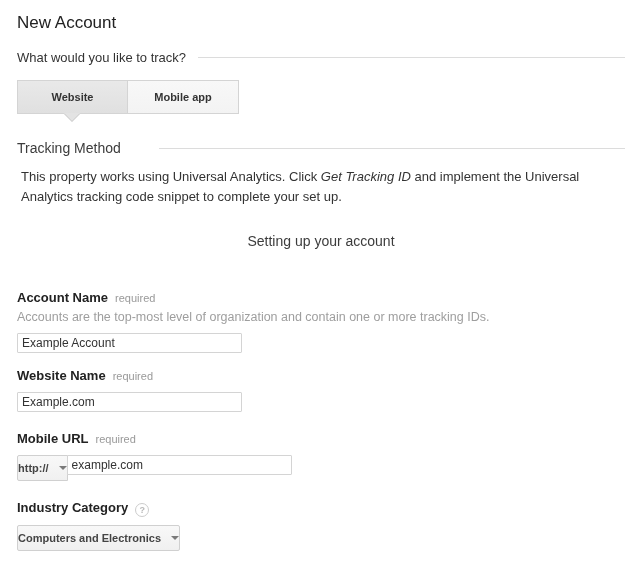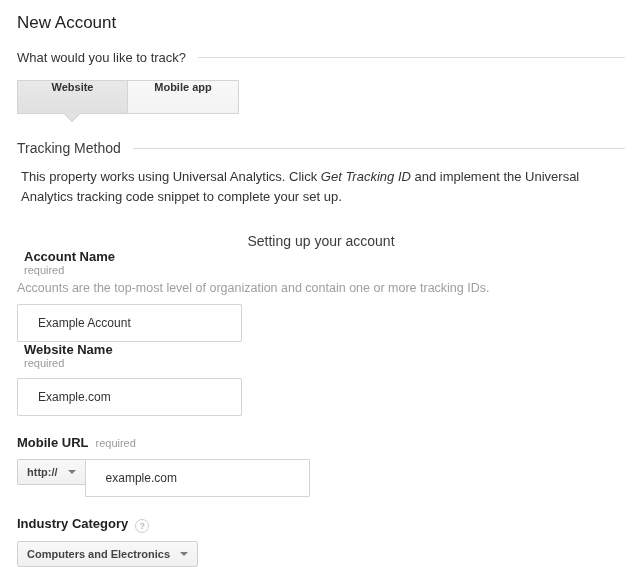--- a/index.html
+++ b/index.html
@@ -63,6 +63,7 @@
     height: 34px;
     box-sizing: border-box;
     display: flex;
+    align-items: center;
     justify-content: center;
     font-size: 11px;
     font-weight: bold;

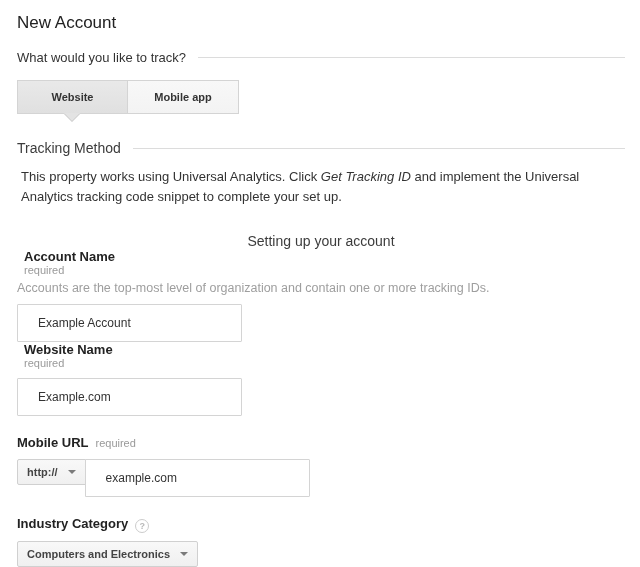--- a/index.html
+++ b/index.html
@@ -46,6 +46,7 @@
   .section-heading {
     font-size: 14px;
     color: #3c3c3c;
+    gap: 26px;
   }
   .mt-section-1 { margin-top: 26px; flex-direction: column; }
   .mt-section-2 { margin-top: 27px; }

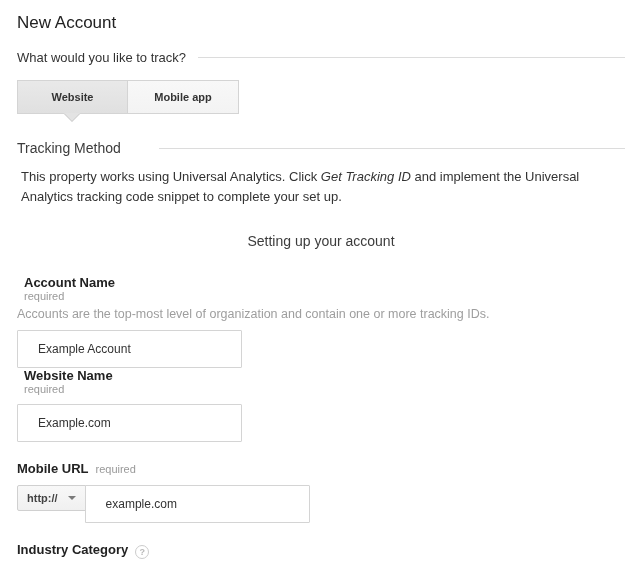--- a/index.html
+++ b/index.html
@@ -124,7 +124,7 @@
     color: #9e9e9e;
     margin-top: 5px;
   }
-  .mt-field-1 { margin-top: 0; flex-direction: column; }
+  .mt-field-1 { margin-top: 15px; }
   .mt-field-2 { margin-top: 19px; }
 
   

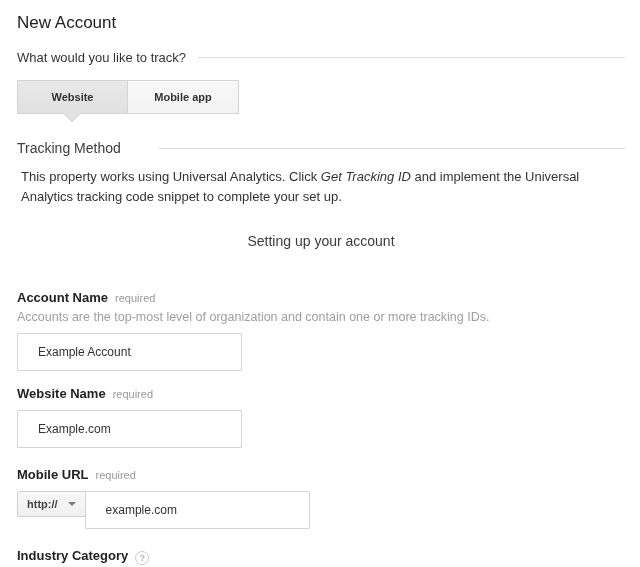--- a/index.html
+++ b/index.html
@@ -132,11 +132,11 @@
     display: block;
     margin-top: 9px;
     width: 225px;
-    height: 38px;
+    height: 20px;
     box-sizing: border-box;
     border: 1px solid #d4d4d4;
     border-radius: 1px;
-    padding: 0 20px;
+    padding: 0 4px;
     font-family: "Liberation Sans", sans-serif;
     font-size: 12px;
     color: #333;

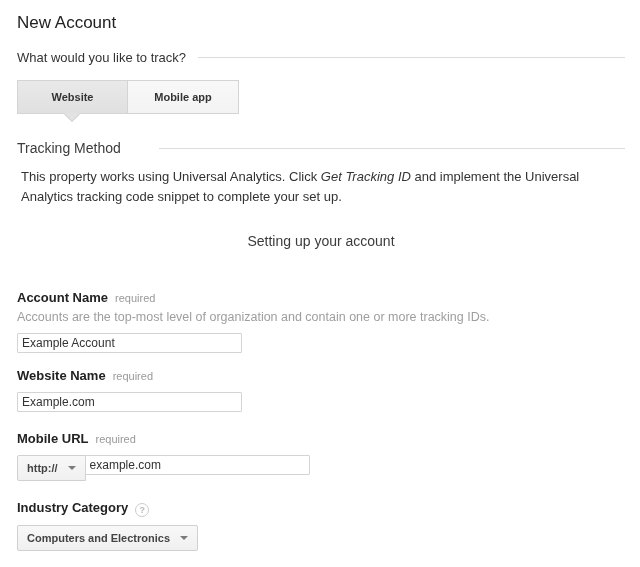--- a/index.html
+++ b/index.html
@@ -150,7 +150,7 @@
     align-items: center;
     height: 26px;
     box-sizing: border-box;
-    padding: 0 9px;
+    padding: 0 0;
     background: linear-gradient(#f8f8f8, #f0f0f0);
     border: 1px solid #d0d0d0;
     border-radius: 2px;

